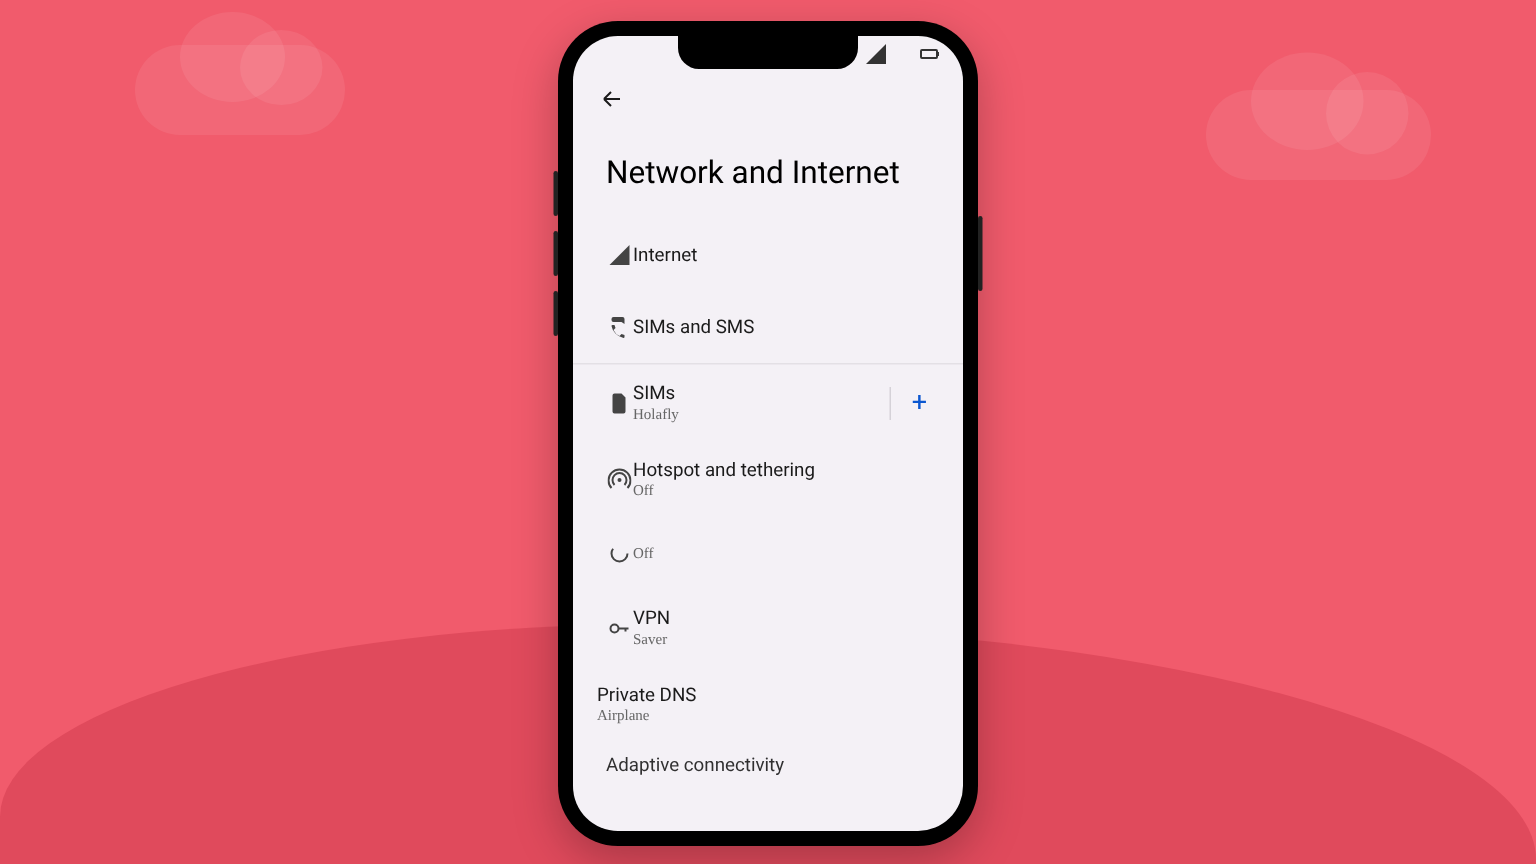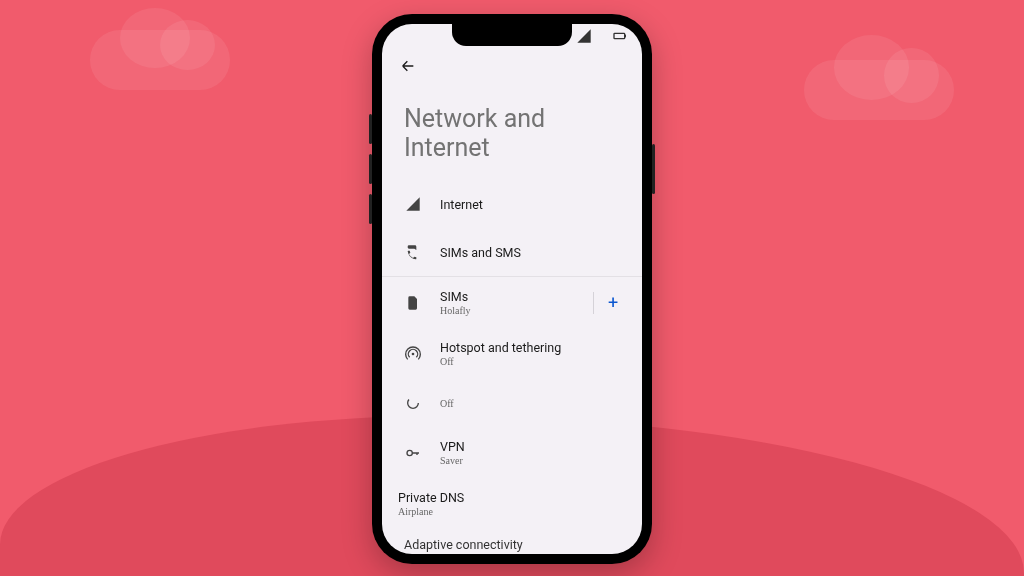--- a/index.html
+++ b/index.html
@@ -89,9 +89,9 @@
   }
   .title {
     padding: 24px 22px 18px;
-    font-size: 25px;
+    font-size: 21px;
     font-weight: 400;
-    color: #737373;
+    color: #000000;
   }
   .list { }
   .row {

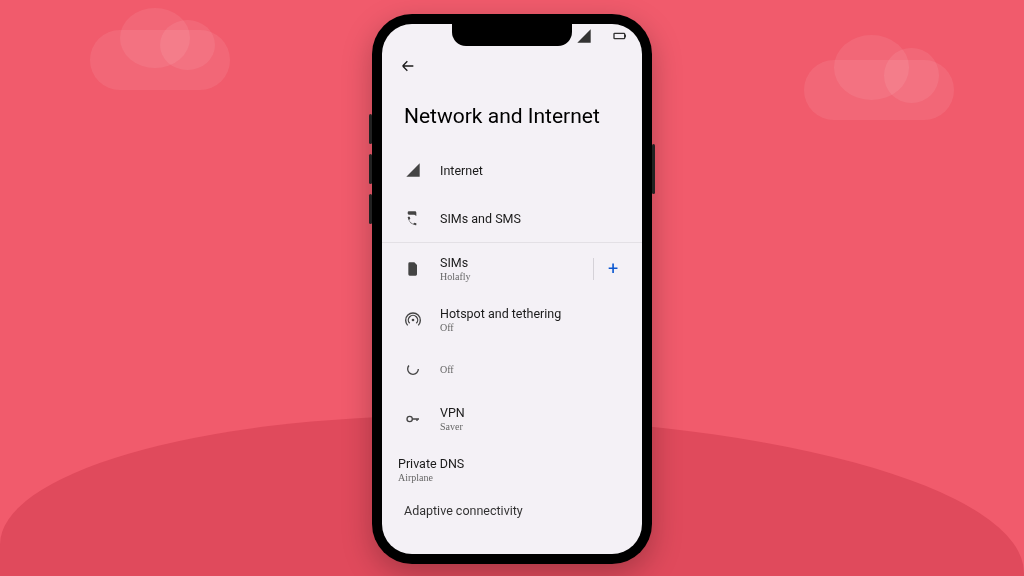--- a/index.html
+++ b/index.html
@@ -98,7 +98,6 @@
     display: flex;
     align-items: center;
     padding: 12px 18px 12px 22px;
-    gap: 18px;
     min-height: 48px;
     cursor: pointer;
   }

